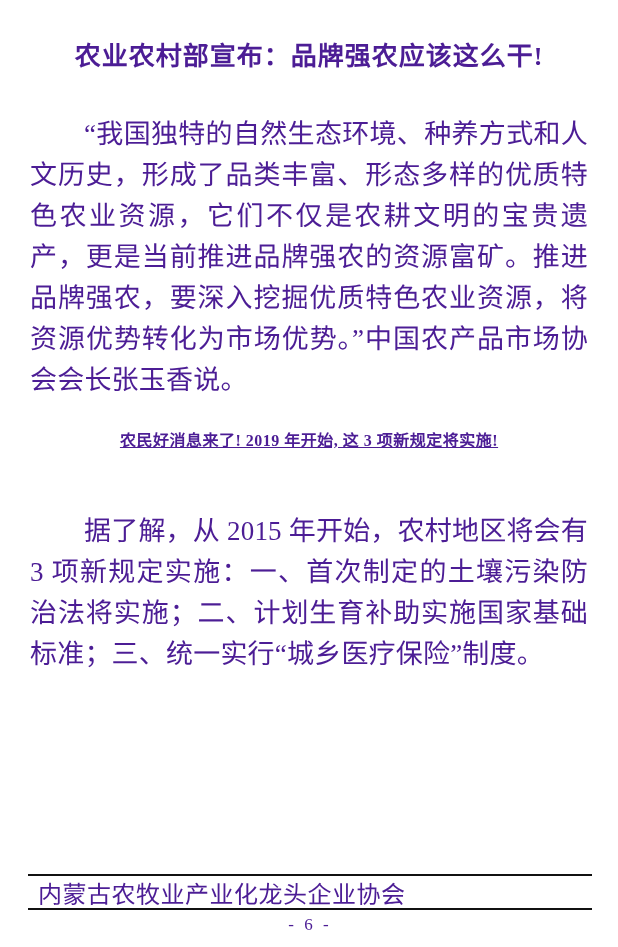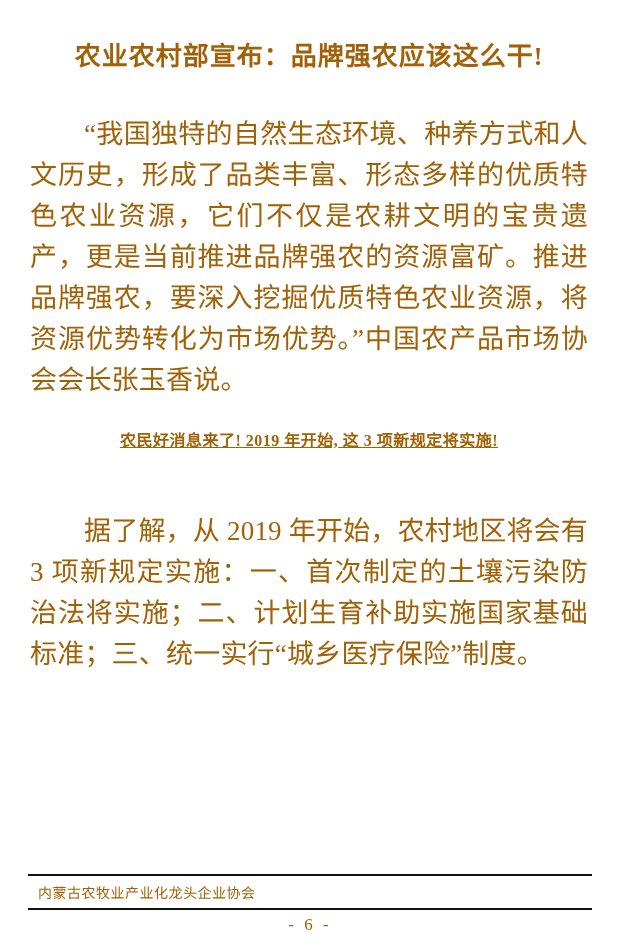--- a/index.html
+++ b/index.html
@@ -9,7 +9,7 @@
     width: 618px;
     height: 947px;
     background: #ffffff;
-    color: #a16207;
+    color: #4c1d95;
     font-family: "Liberation Serif", "DejaVu Serif", serif;
     overflow: hidden;
     padding: 40px 30px 0 30px;

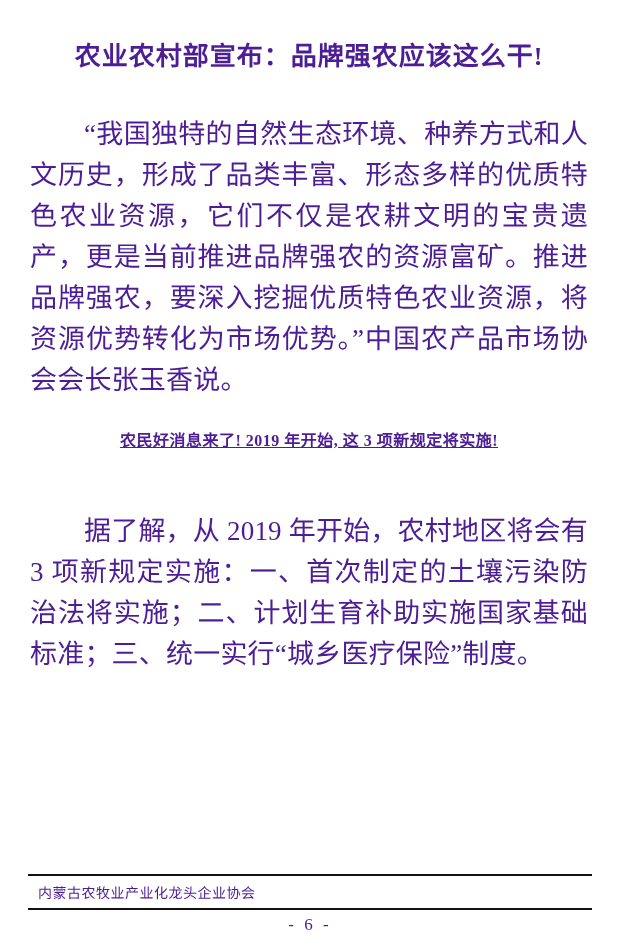--- a/index.html
+++ b/index.html
@@ -77,7 +77,7 @@
 
   <section class="article">
     <h1 class="article-title second">农民好消息来了! 2019 年开始, 这 3 项新规定将实施!</h1>
-    <p class="body-paragraph">据了解，从 2019 年开始，农村地区将会有 3 项新规定实施：一、首次制定的土壤污染防治法将实施；二、计划生育补助实施国家基础标准；三、统一实行“城乡医疗保险”制度。</p>
+    <p class="body-paragraph">据了解，从 2015 年开始，农村地区将会有 3 项新规定实施：一、首次制定的土壤污染防治法将实施；二、计划生育补助实施国家基础标准；三、统一实行“城乡医疗保险”制度。</p>
   </section>
 
   <footer class="page-footer">

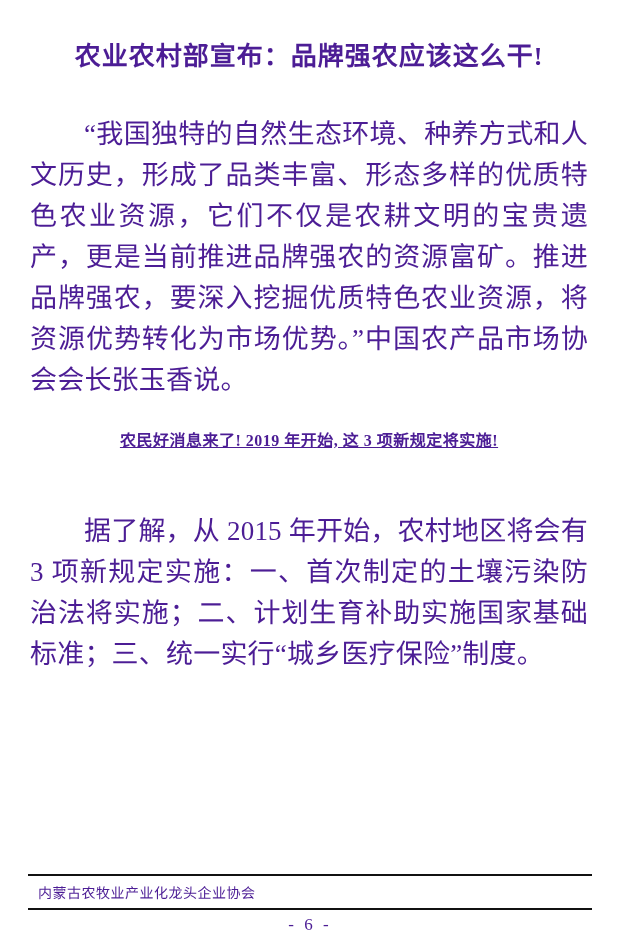--- a/index.html
+++ b/index.html
@@ -53,7 +53,7 @@
     justify-content: space-between;
     align-items: center;
     padding: 0 9px 0 10px;
-    font-size: 14px;
+    font-size: 24px;
     letter-spacing: 0.5px;
     white-space: nowrap;
   }

